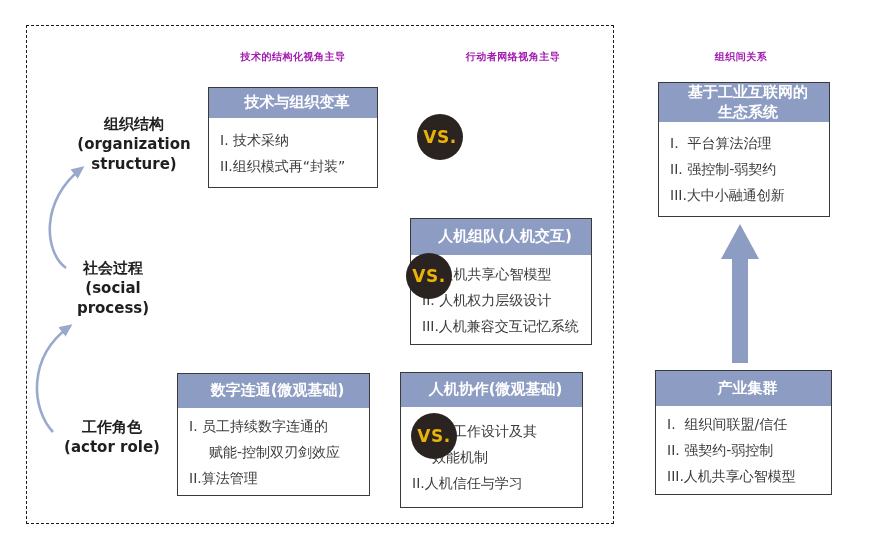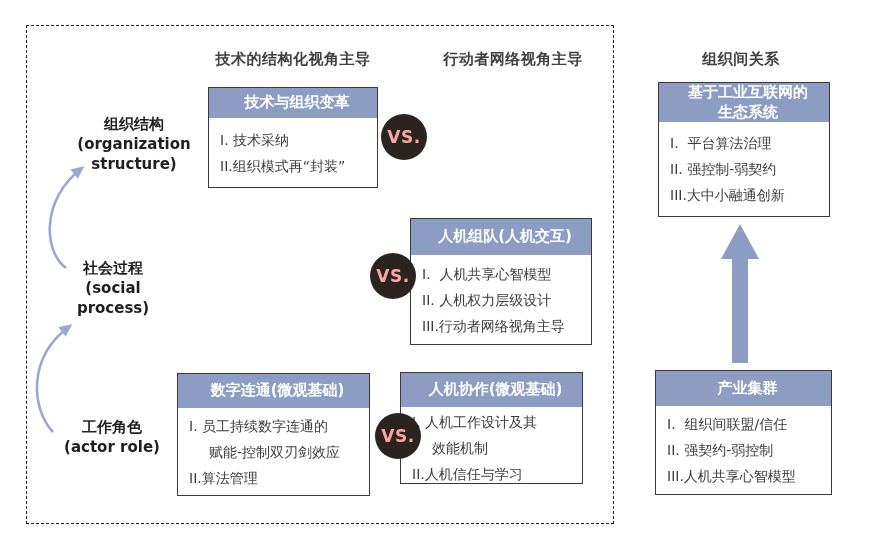--- a/index.html
+++ b/index.html
@@ -12,8 +12,8 @@
     border:1.5px dashed #1c1c1c;box-sizing:border-box;z-index:0;
   }
   .col-header{
-    position:absolute;width:210px;text-align:center;font-size:15px;font-weight:bold;
-    color:#404040;letter-spacing:.5px;z-index:2;
+    position:absolute;width:210px;text-align:center;font-size:10px;font-weight:bold;
+    color:#a21caf;letter-spacing:.5px;z-index:2;
   }
   .row-label{
     position:absolute;width:132px;text-align:center;font-weight:bold;color:#1f1f1f;

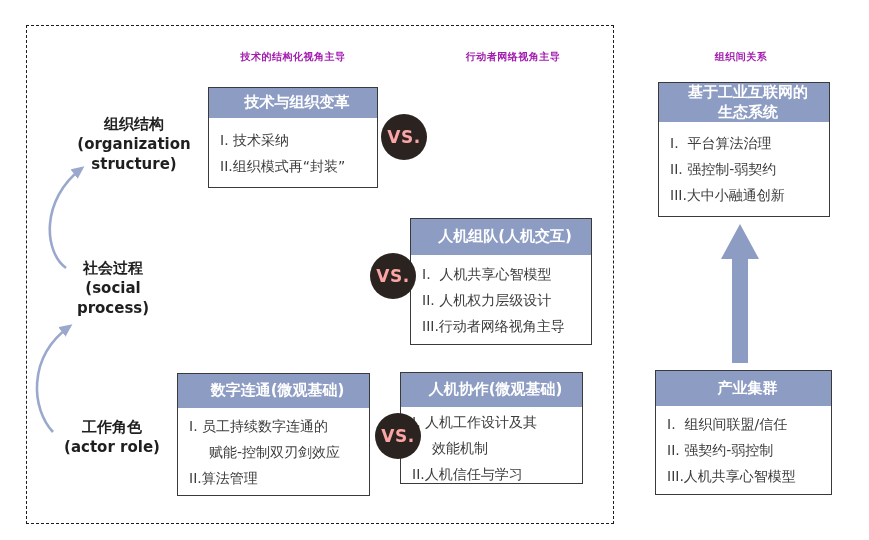--- a/index.html
+++ b/index.html
@@ -38,8 +38,8 @@
   }
   .vs-badge{
     position:absolute;width:46px;height:46px;border-radius:50%;background:#2b2320;
-    color:#fca5a5;font-weight:bold;font-size:17px;display:flex;align-items:center;
-    justify-content:center;z-index:3;letter-spacing:.5px;
+    color:#eab308;font-weight:bold;font-size:17px;display:flex;align-items:center;
+    justify-content:center;z-index:3;letter-spacing:.5px;margin-left:36px;
   }
   .arrow-layer{position:absolute;left:0;top:0;z-index:1;}
 </style>

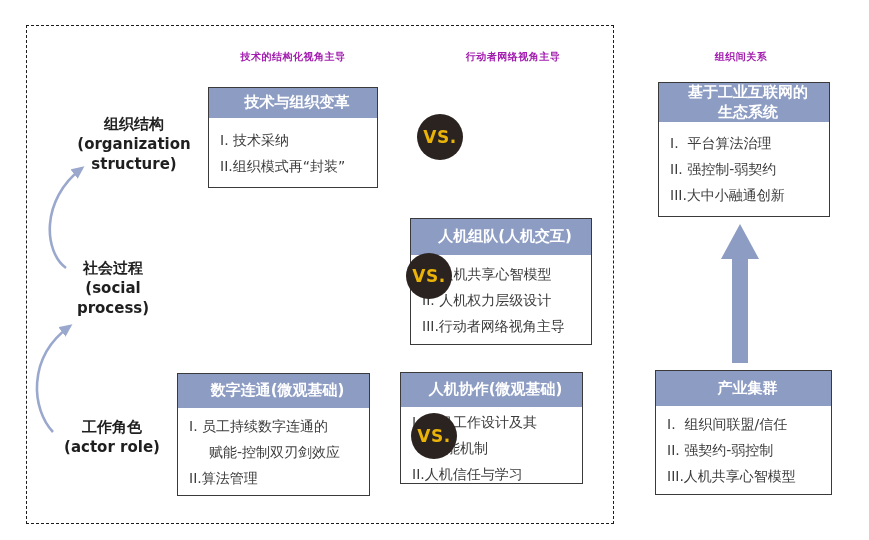--- a/index.html
+++ b/index.html
@@ -91,7 +91,7 @@
     <div class="bd">
       <div class="it">I.&nbsp;&nbsp;人机共享心智模型</div>
       <div class="it">II. 人机权力层级设计</div>
-      <div class="it">III.行动者网络视角主导</div>
+      <div class="it">III.人机兼容交互记忆系统</div>
     </div>
   </div>
 

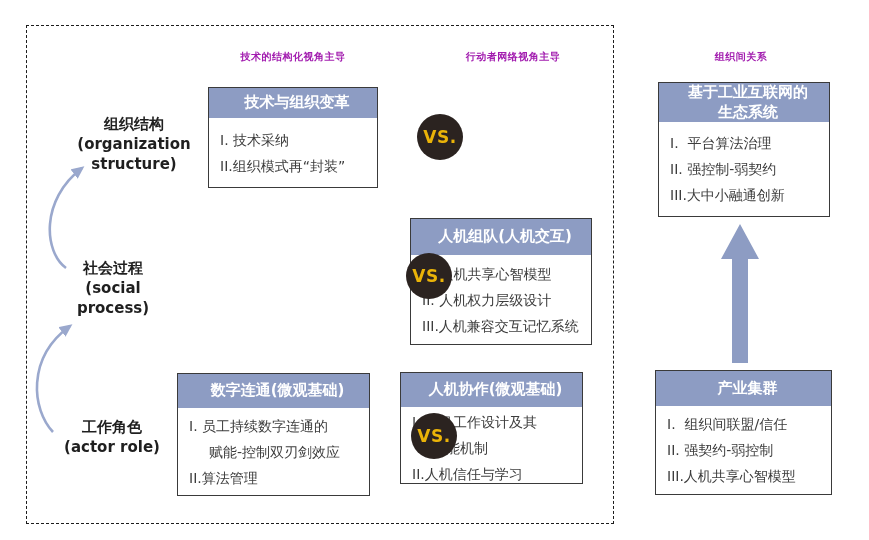--- a/index.html
+++ b/index.html
@@ -103,7 +103,7 @@
       <div class="it">II.算法管理</div>
     </div>
   </div>
-  <div class="cbox" style="left:400px;top:372px;width:183px;height:112px">
+  <div class="cbox" style="left:400px;top:372px;width:183px;height:136px">
     <div class="hd" style="height:34px">人机协作(微观基础)</div>
     <div class="bd">
       <div class="it">I. 人机工作设计及其

